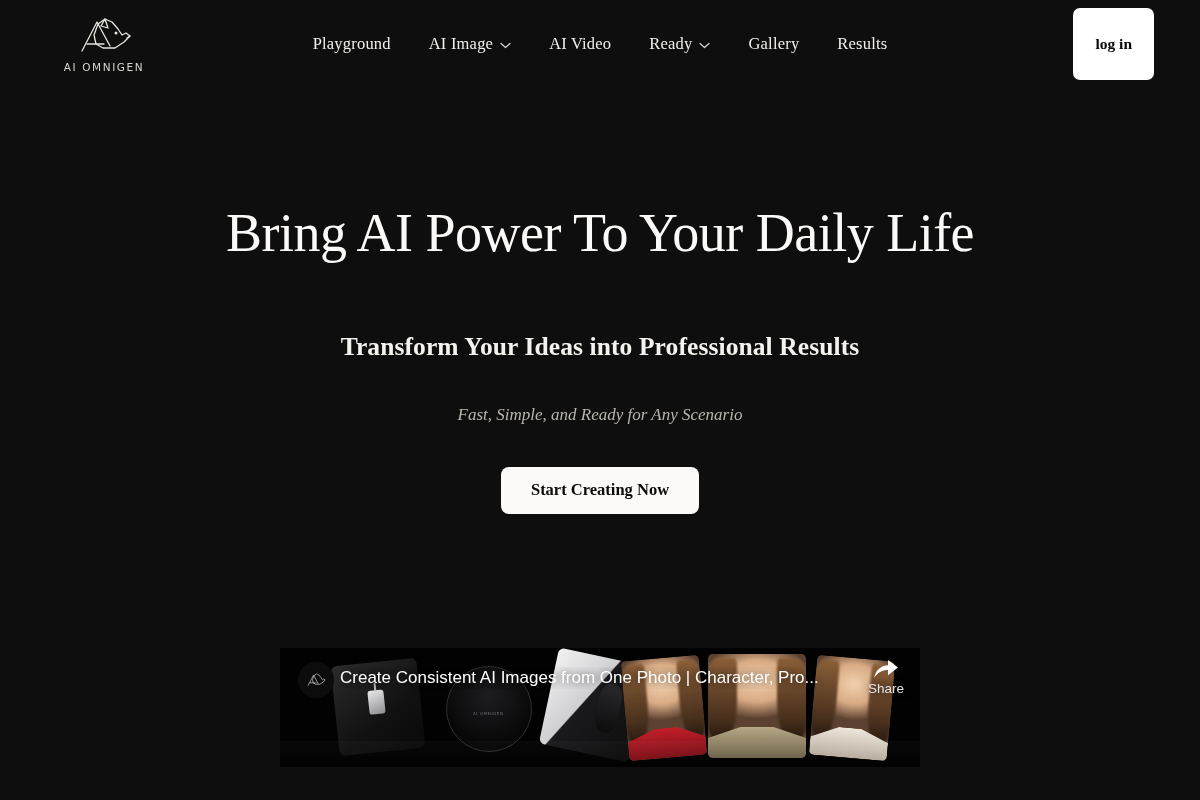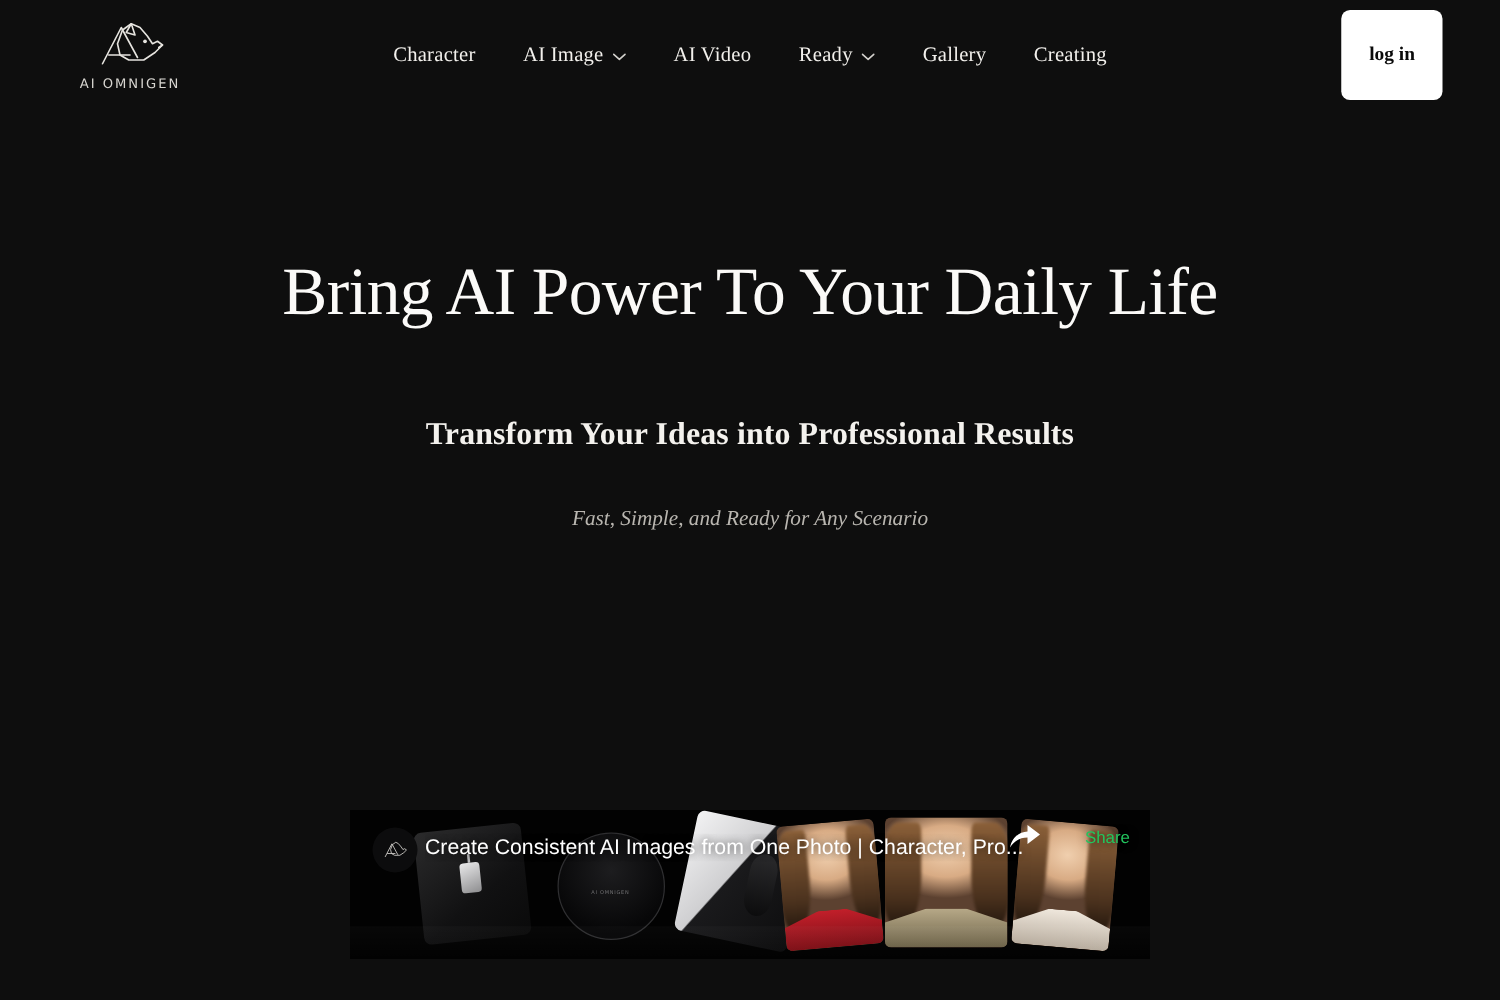--- a/index.html
+++ b/index.html
@@ -252,7 +252,7 @@
 
   <nav class="nav">
     <div class="nav-item">
-      <span>Character</span>
+      <span>Playground</span>
     </div>
     <div class="nav-item">
       <span>AI Image</span>

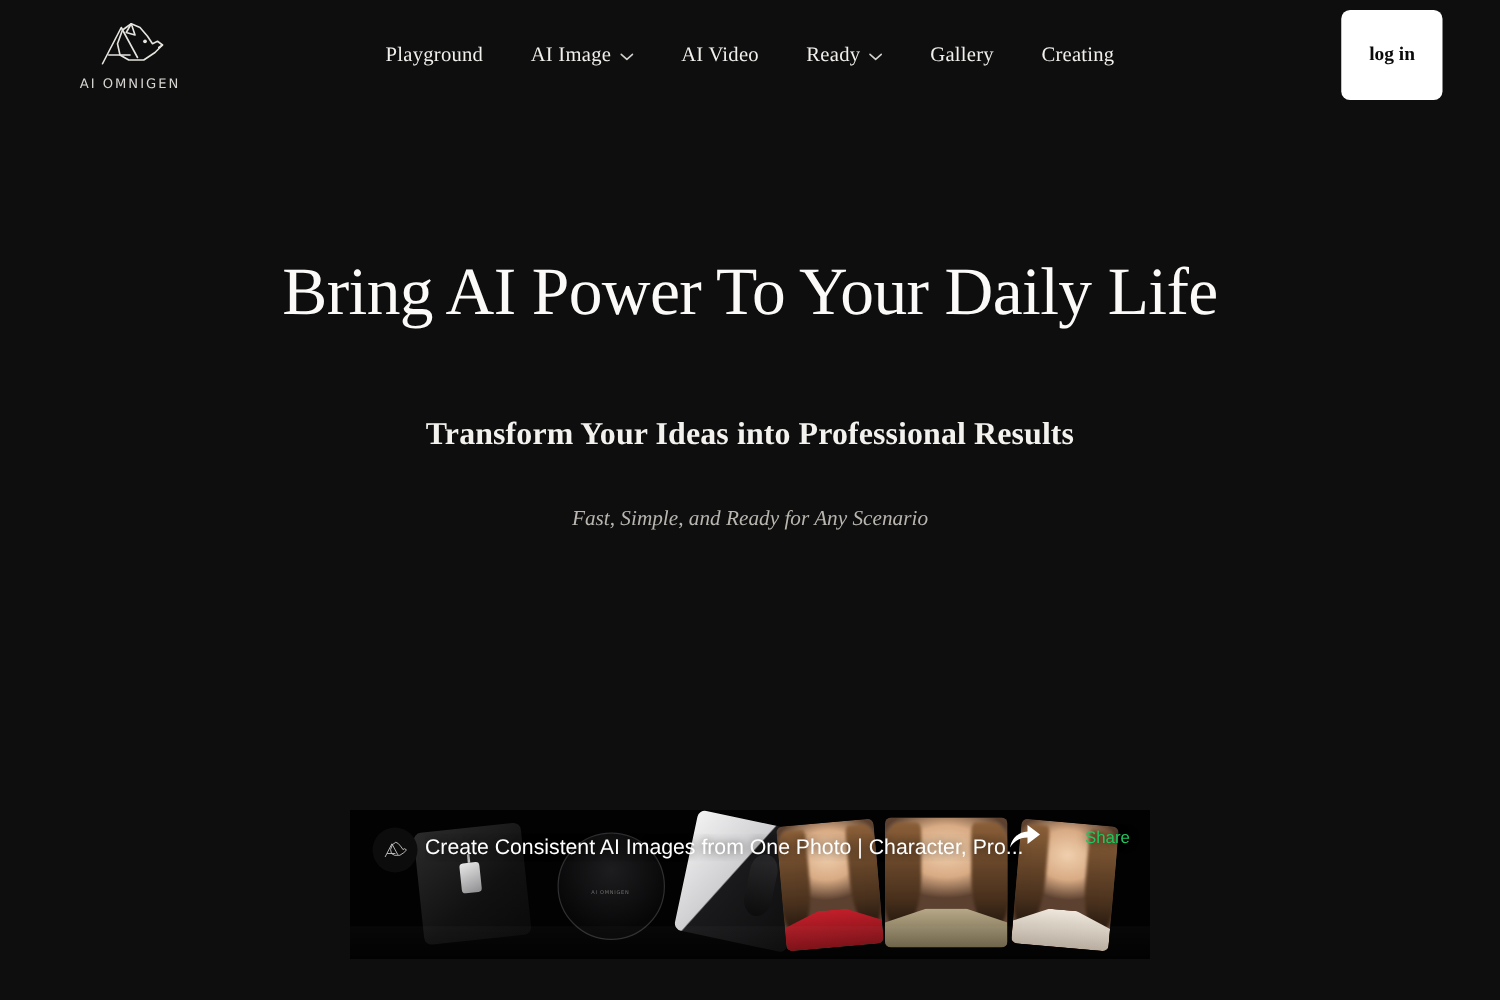--- a/index.html
+++ b/index.html
@@ -273,7 +273,7 @@
       <span>Gallery</span>
     </div>
     <div class="nav-item">
-      <span>Creating</span>
+      <span>Results</span>
     </div>
   </nav>
 

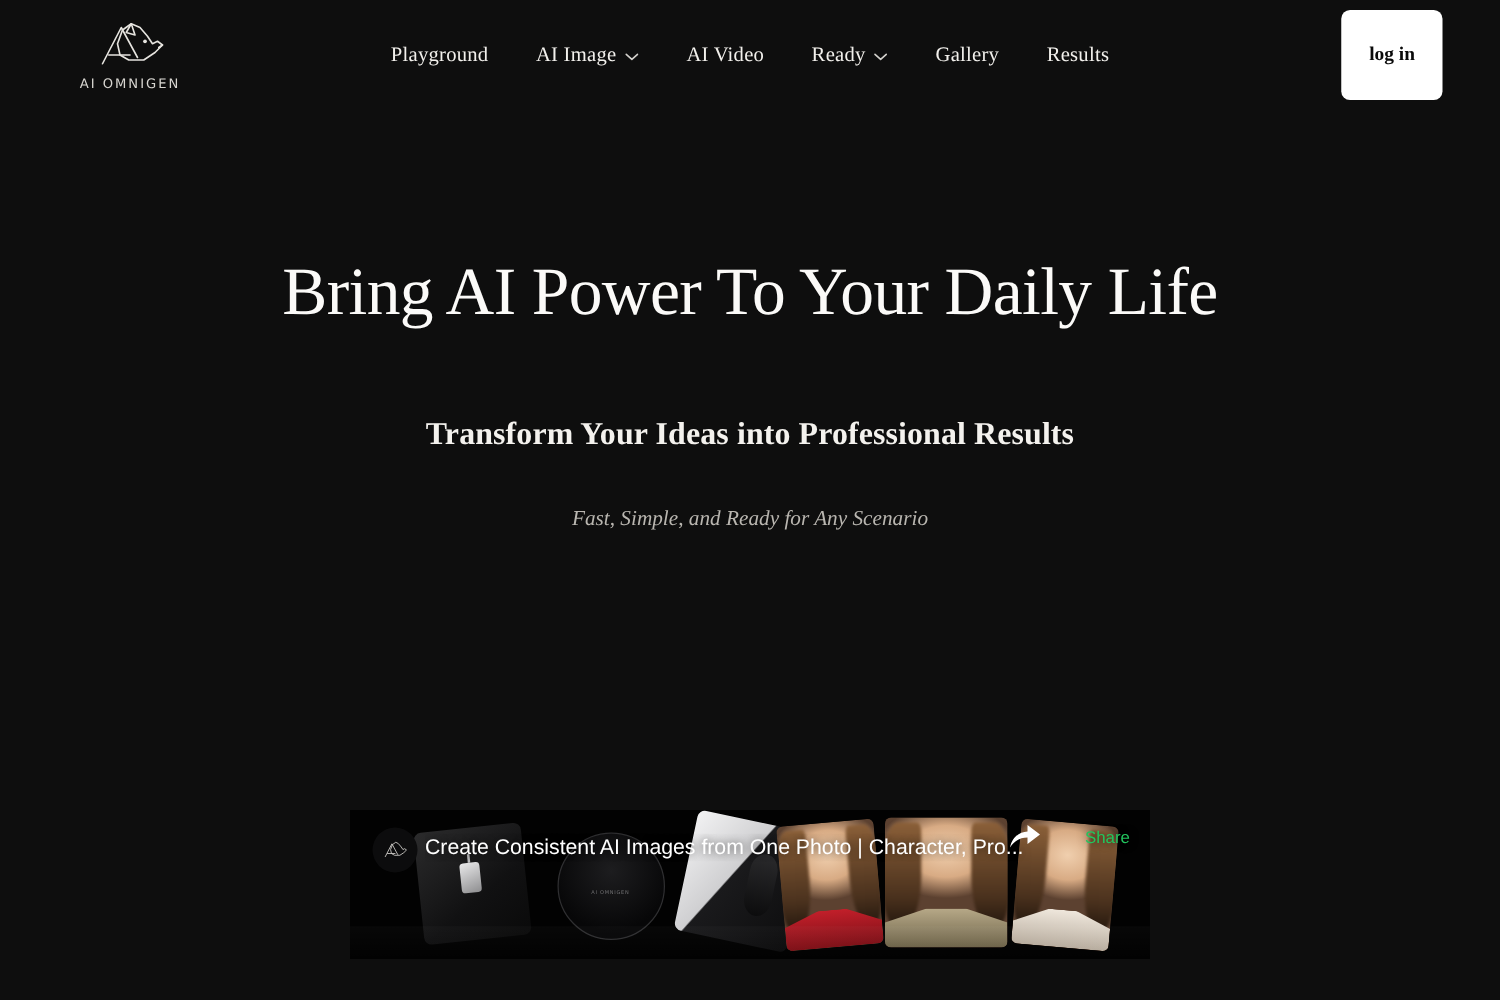--- a/index.html
+++ b/index.html
@@ -284,6 +284,9 @@
   <h1 class="hero-title">Bring AI Power To Your Daily Life</h1>
   <h2 class="hero-sub">Transform Your Ideas into Professional Results</h2>
   <p class="hero-tag">Fast, Simple, and Ready for Any Scenario</p>
+  <div class="cta-wrap">
+    <button class="cta-btn">Start Creating Now</button>
+  </div>
 </main>
 
 <section class="video-wrap">

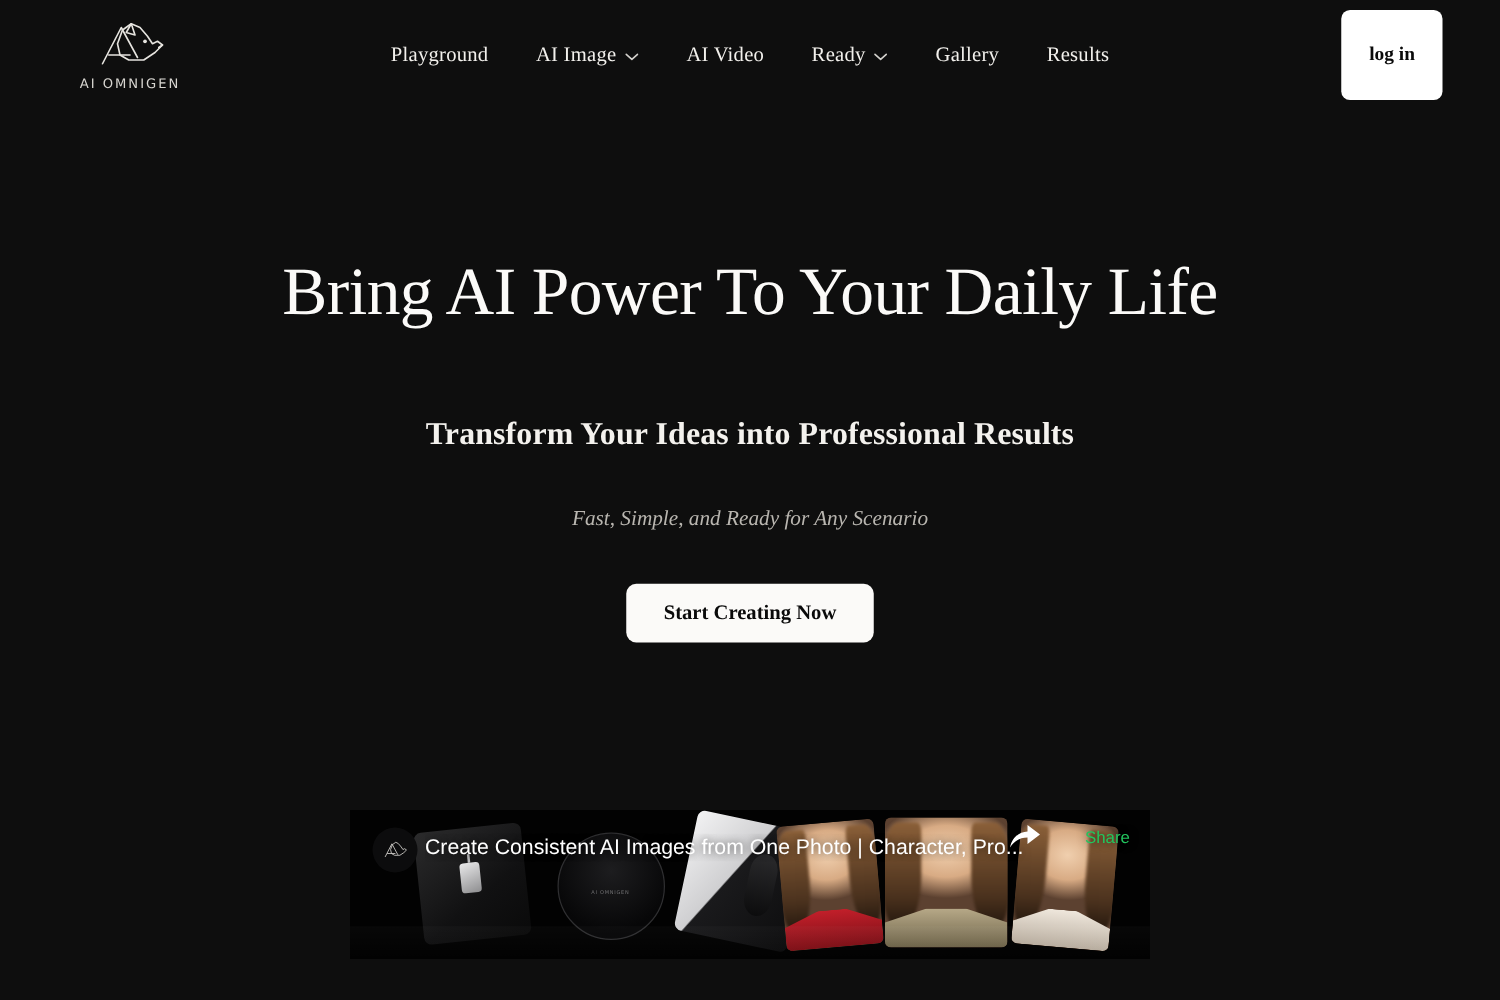--- a/index.html
+++ b/index.html
@@ -220,10 +220,9 @@
   }
   .yt-share {
     position:absolute; right:16px; top:10px;
-    display:flex; flex-direction:row; align-items:center;
-    color:#22c55e; cursor:pointer;
+    display:flex; flex-direction:column; align-items:center;
+    color:#e5e5e5; cursor:pointer;
     text-shadow:0 0 8px rgba(0,0,0,.8);
-    gap:35px;
   }
   .yt-share-label {
     font-family:"Liberation Sans", sans-serif;

